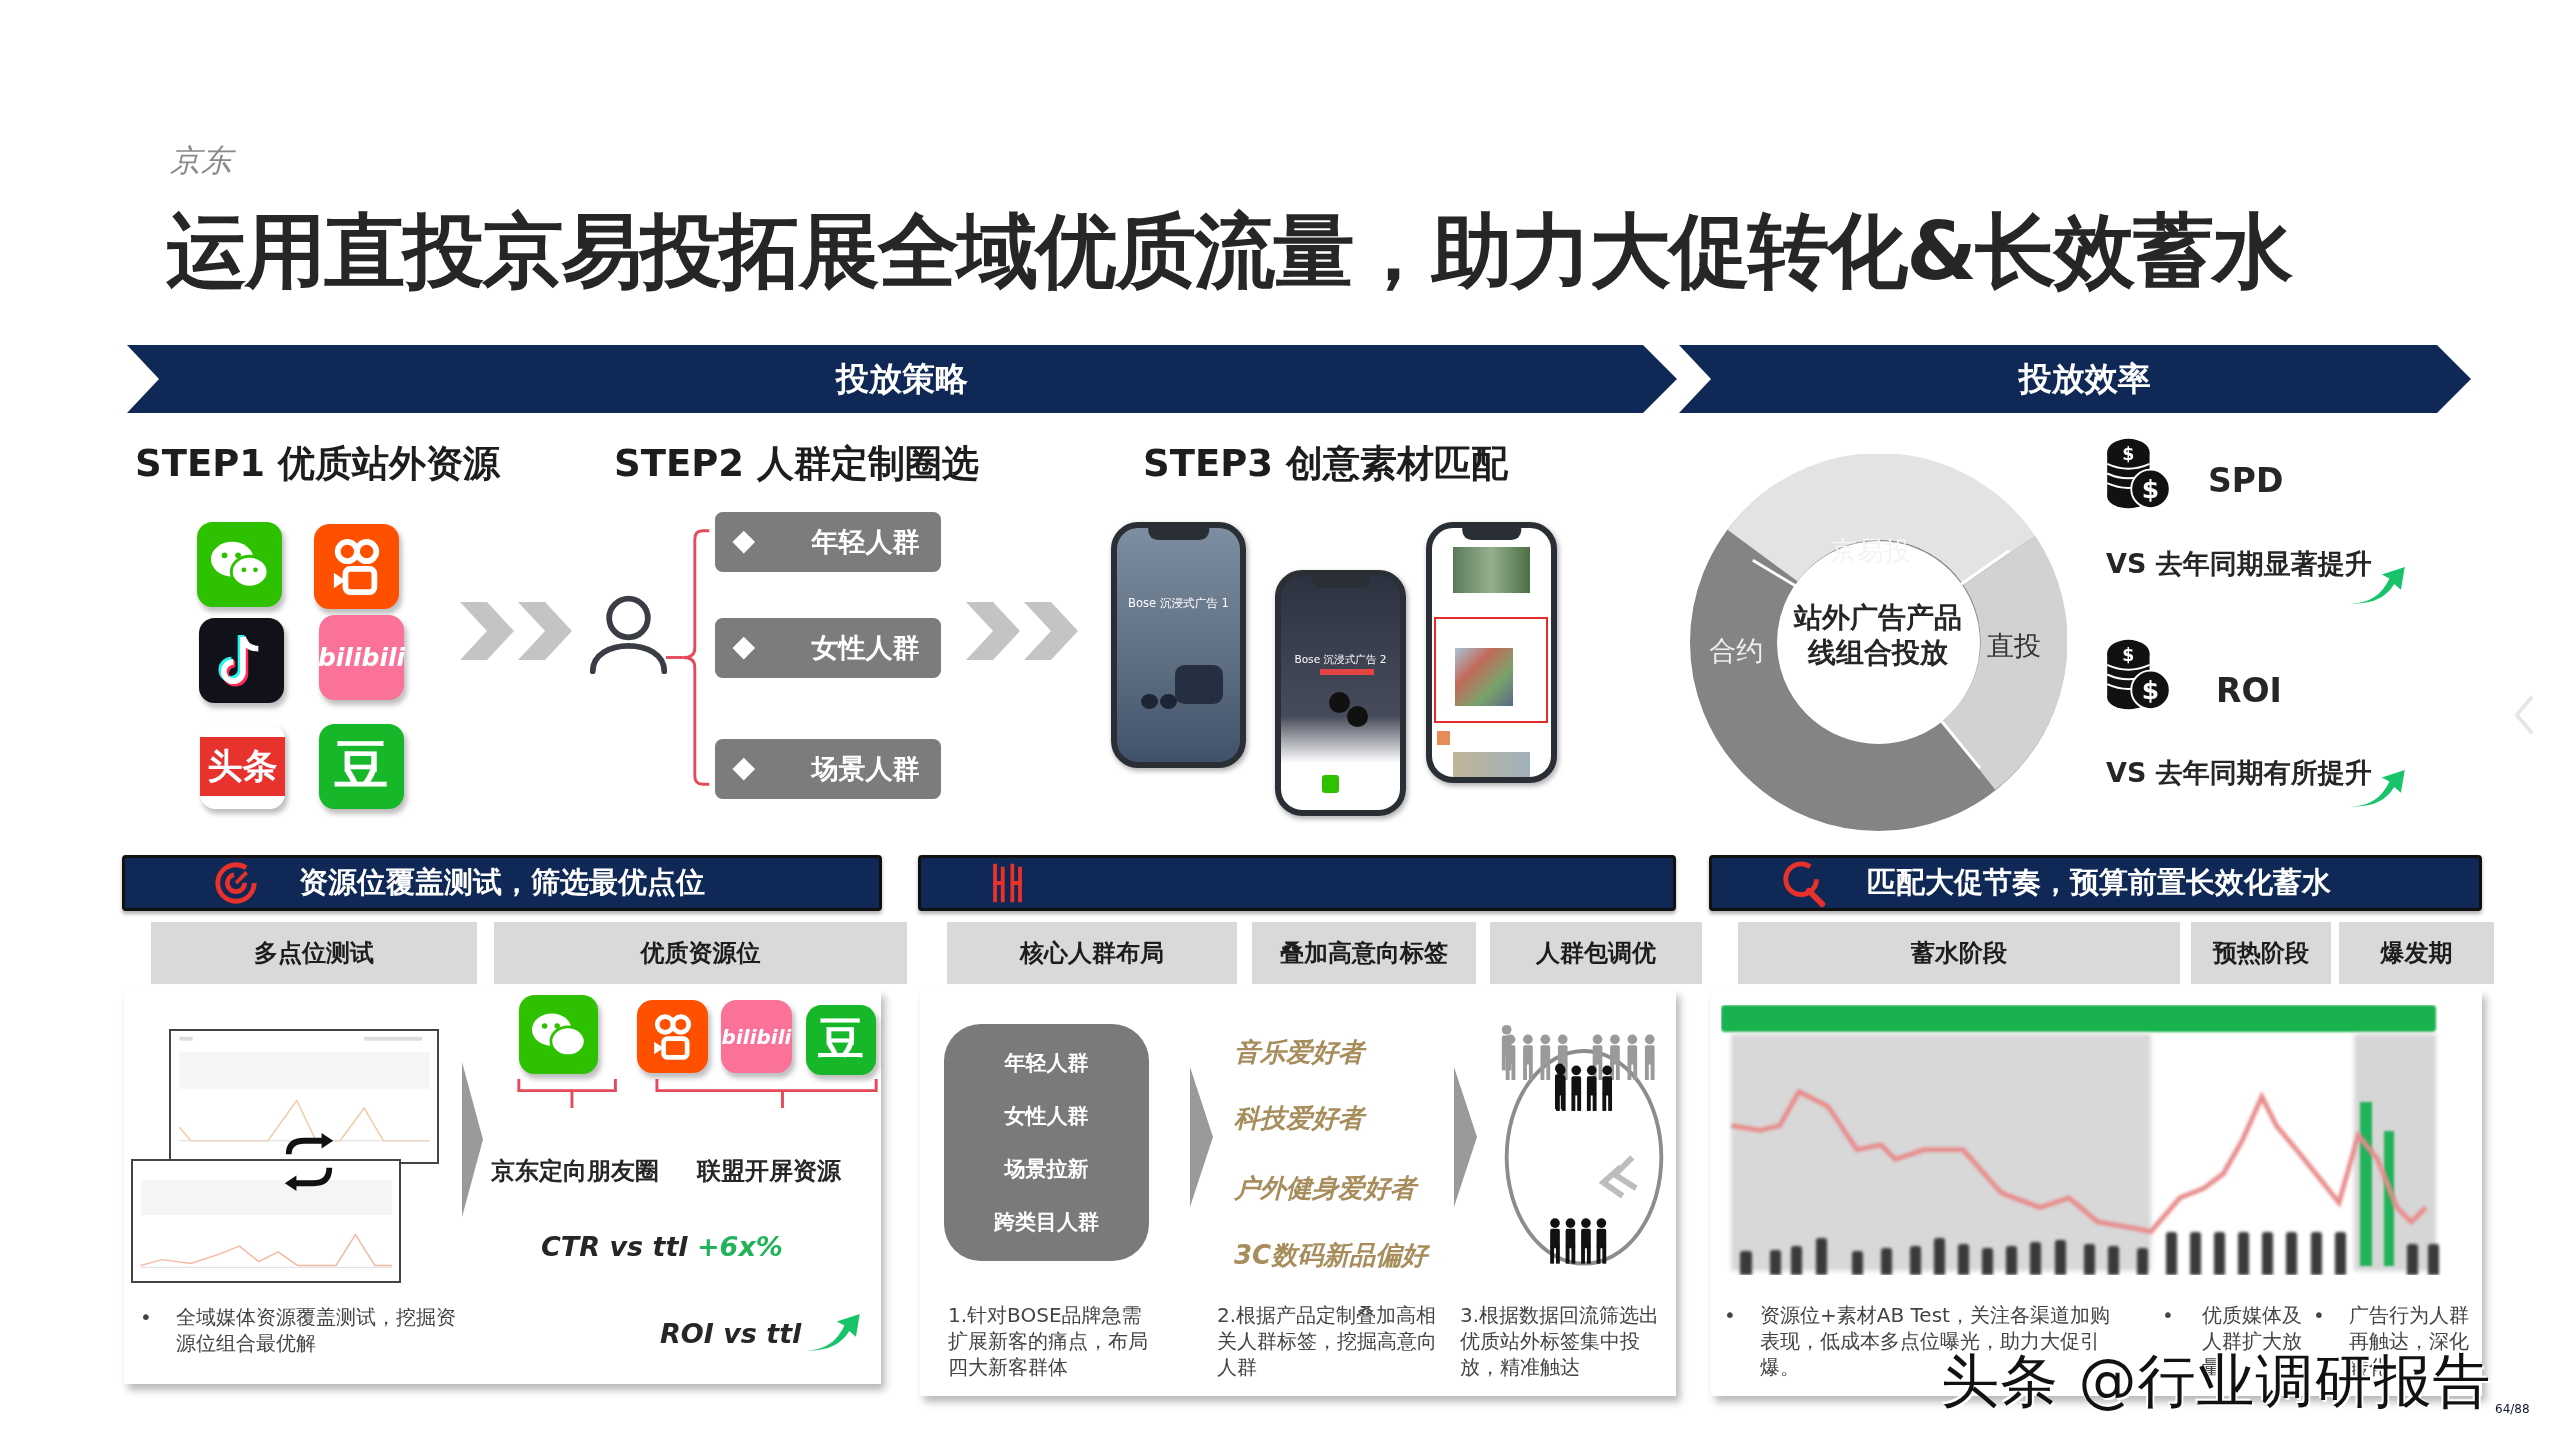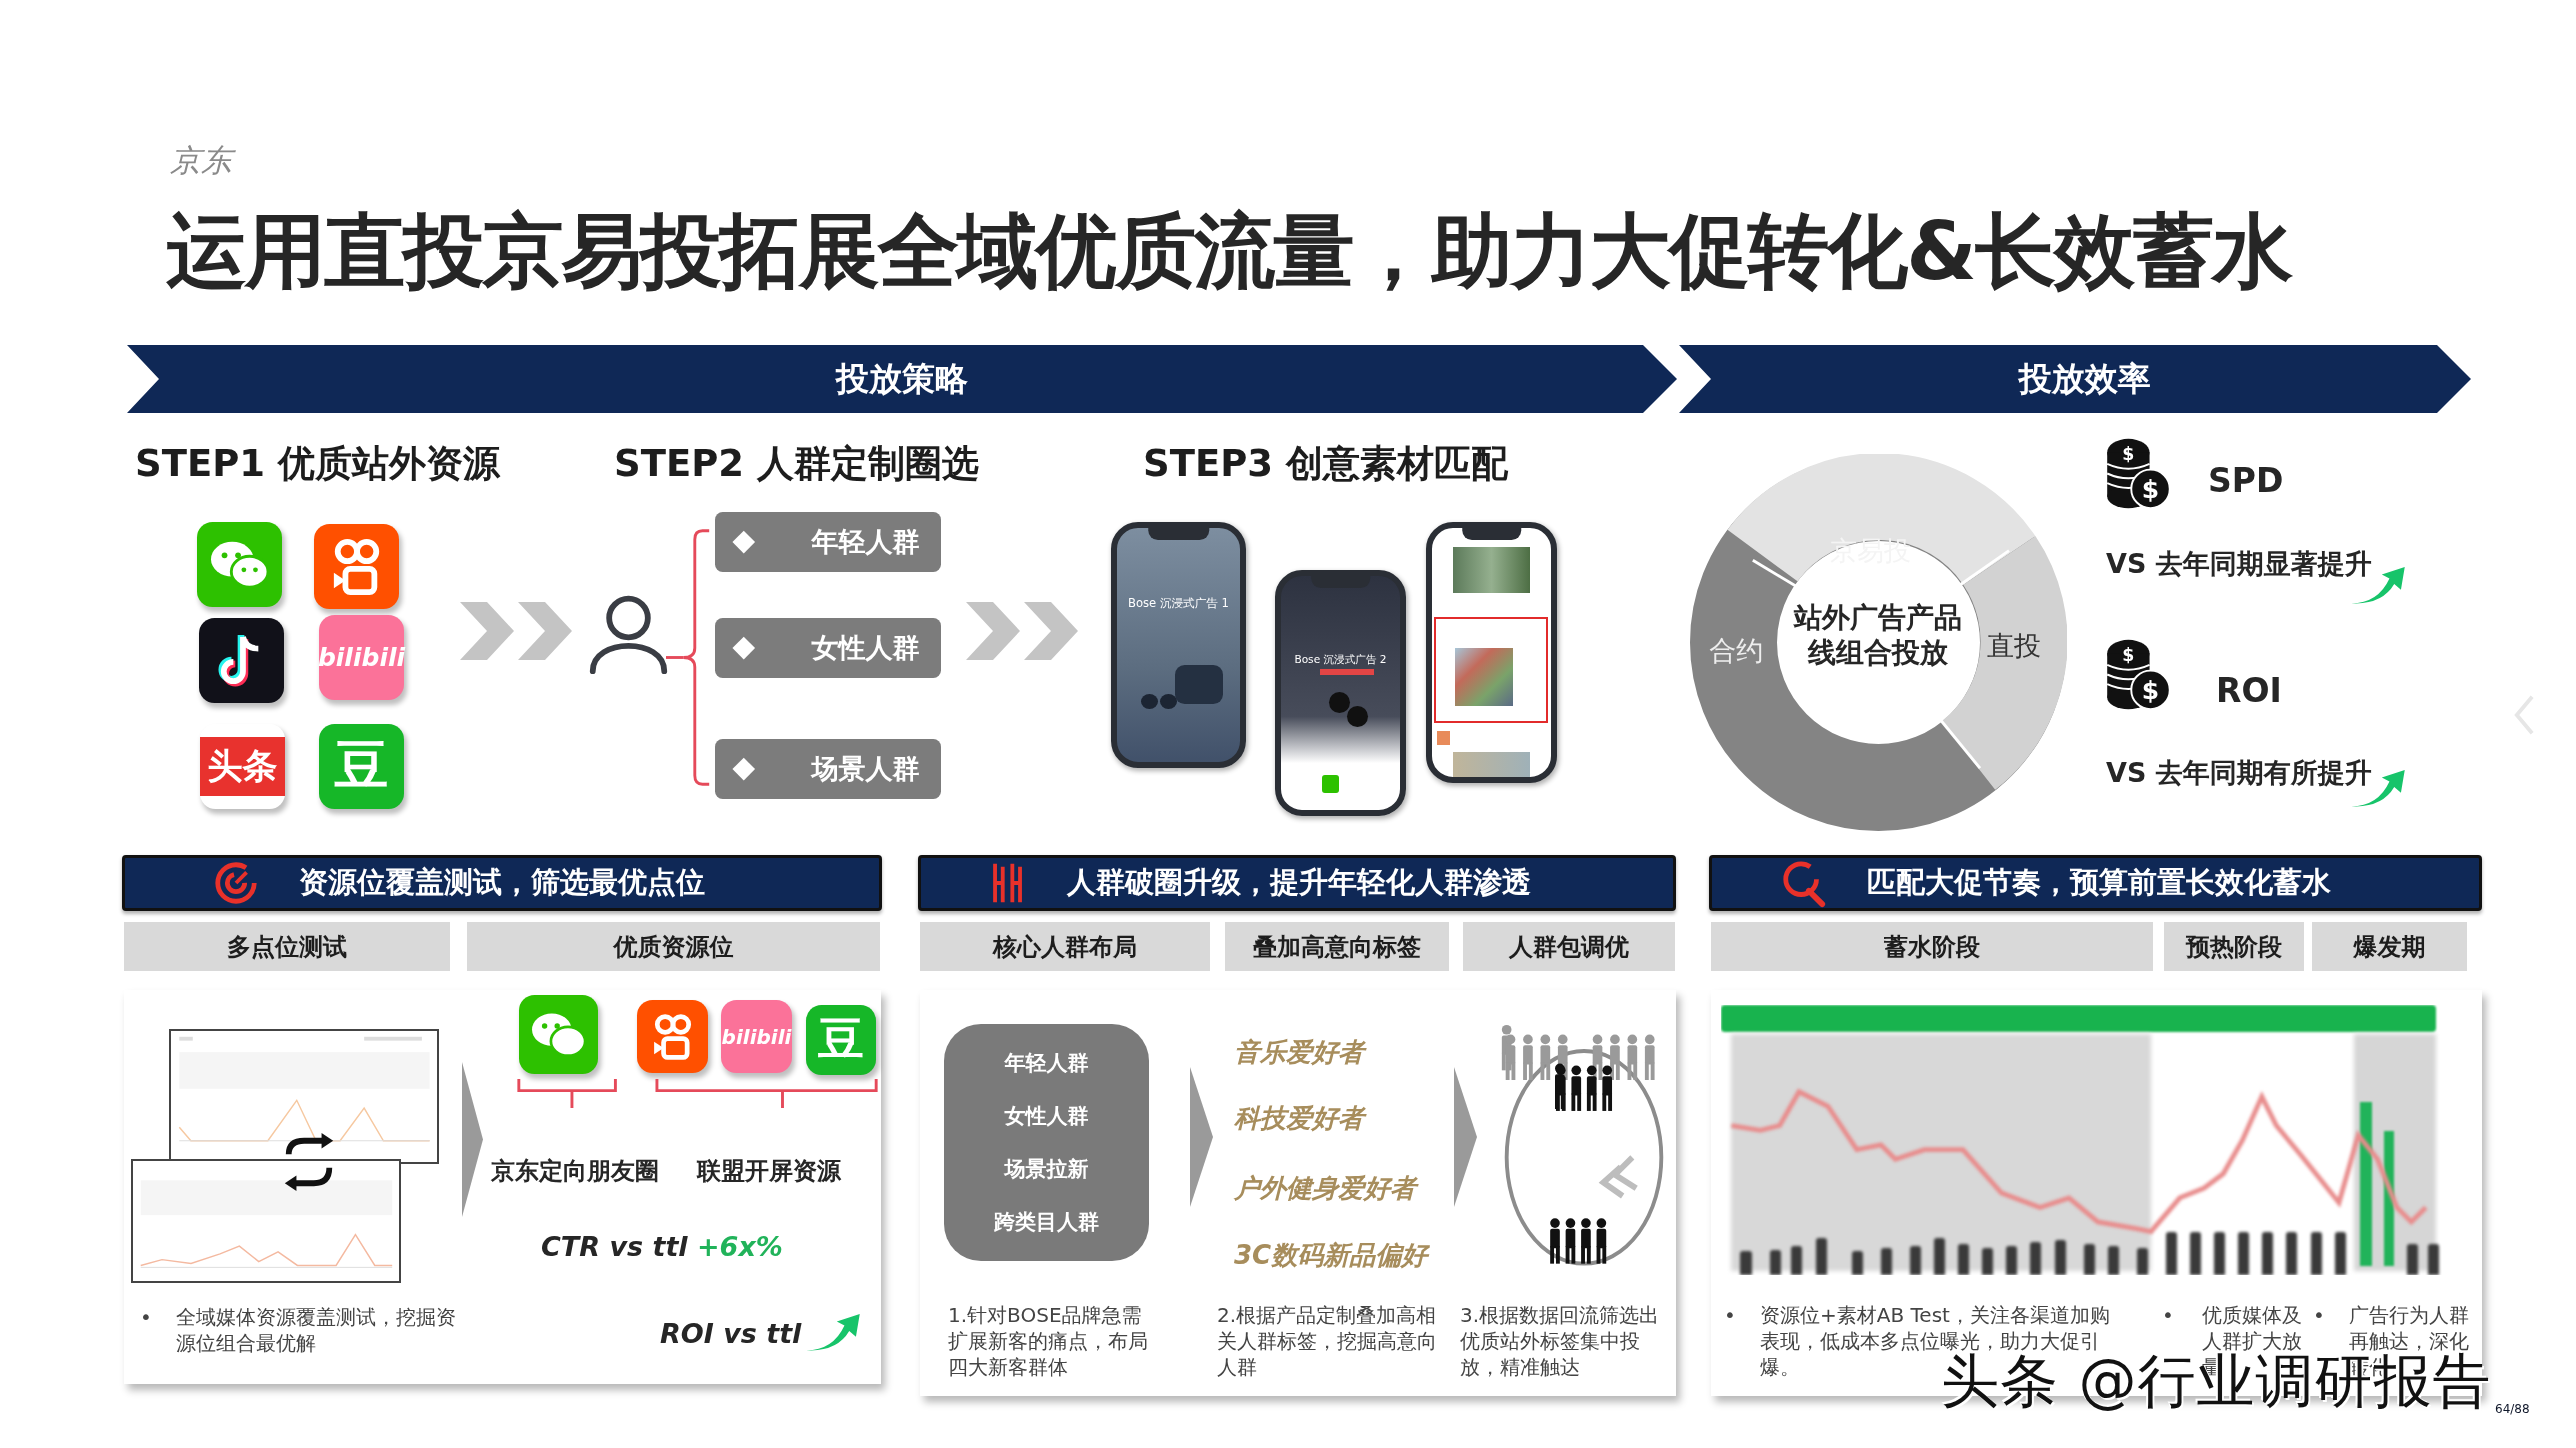--- a/index.html
+++ b/index.html
@@ -286,7 +286,6 @@
   <svg style="margin-left:68px;margin-right:39px" width="39" height="48" viewBox="0 0 40 50">
       <path d="M6 5 V45 M6 25 H14 M14 8 V45 M24 5 V45 M24 25 H32 M32 8 V45" stroke="#e8312a" stroke-width="4" fill="none"></path>
     </svg>
-  <span>人群破圈升级，提升年轻化人群渗透</span>
 </div>
 <div class="abs sub-head" style="left:920px;top:922px;width:290px">核心人群布局</div>
 <div class="abs sub-head" style="left:1225px;top:922px;width:224px">叠加高意向标签</div>

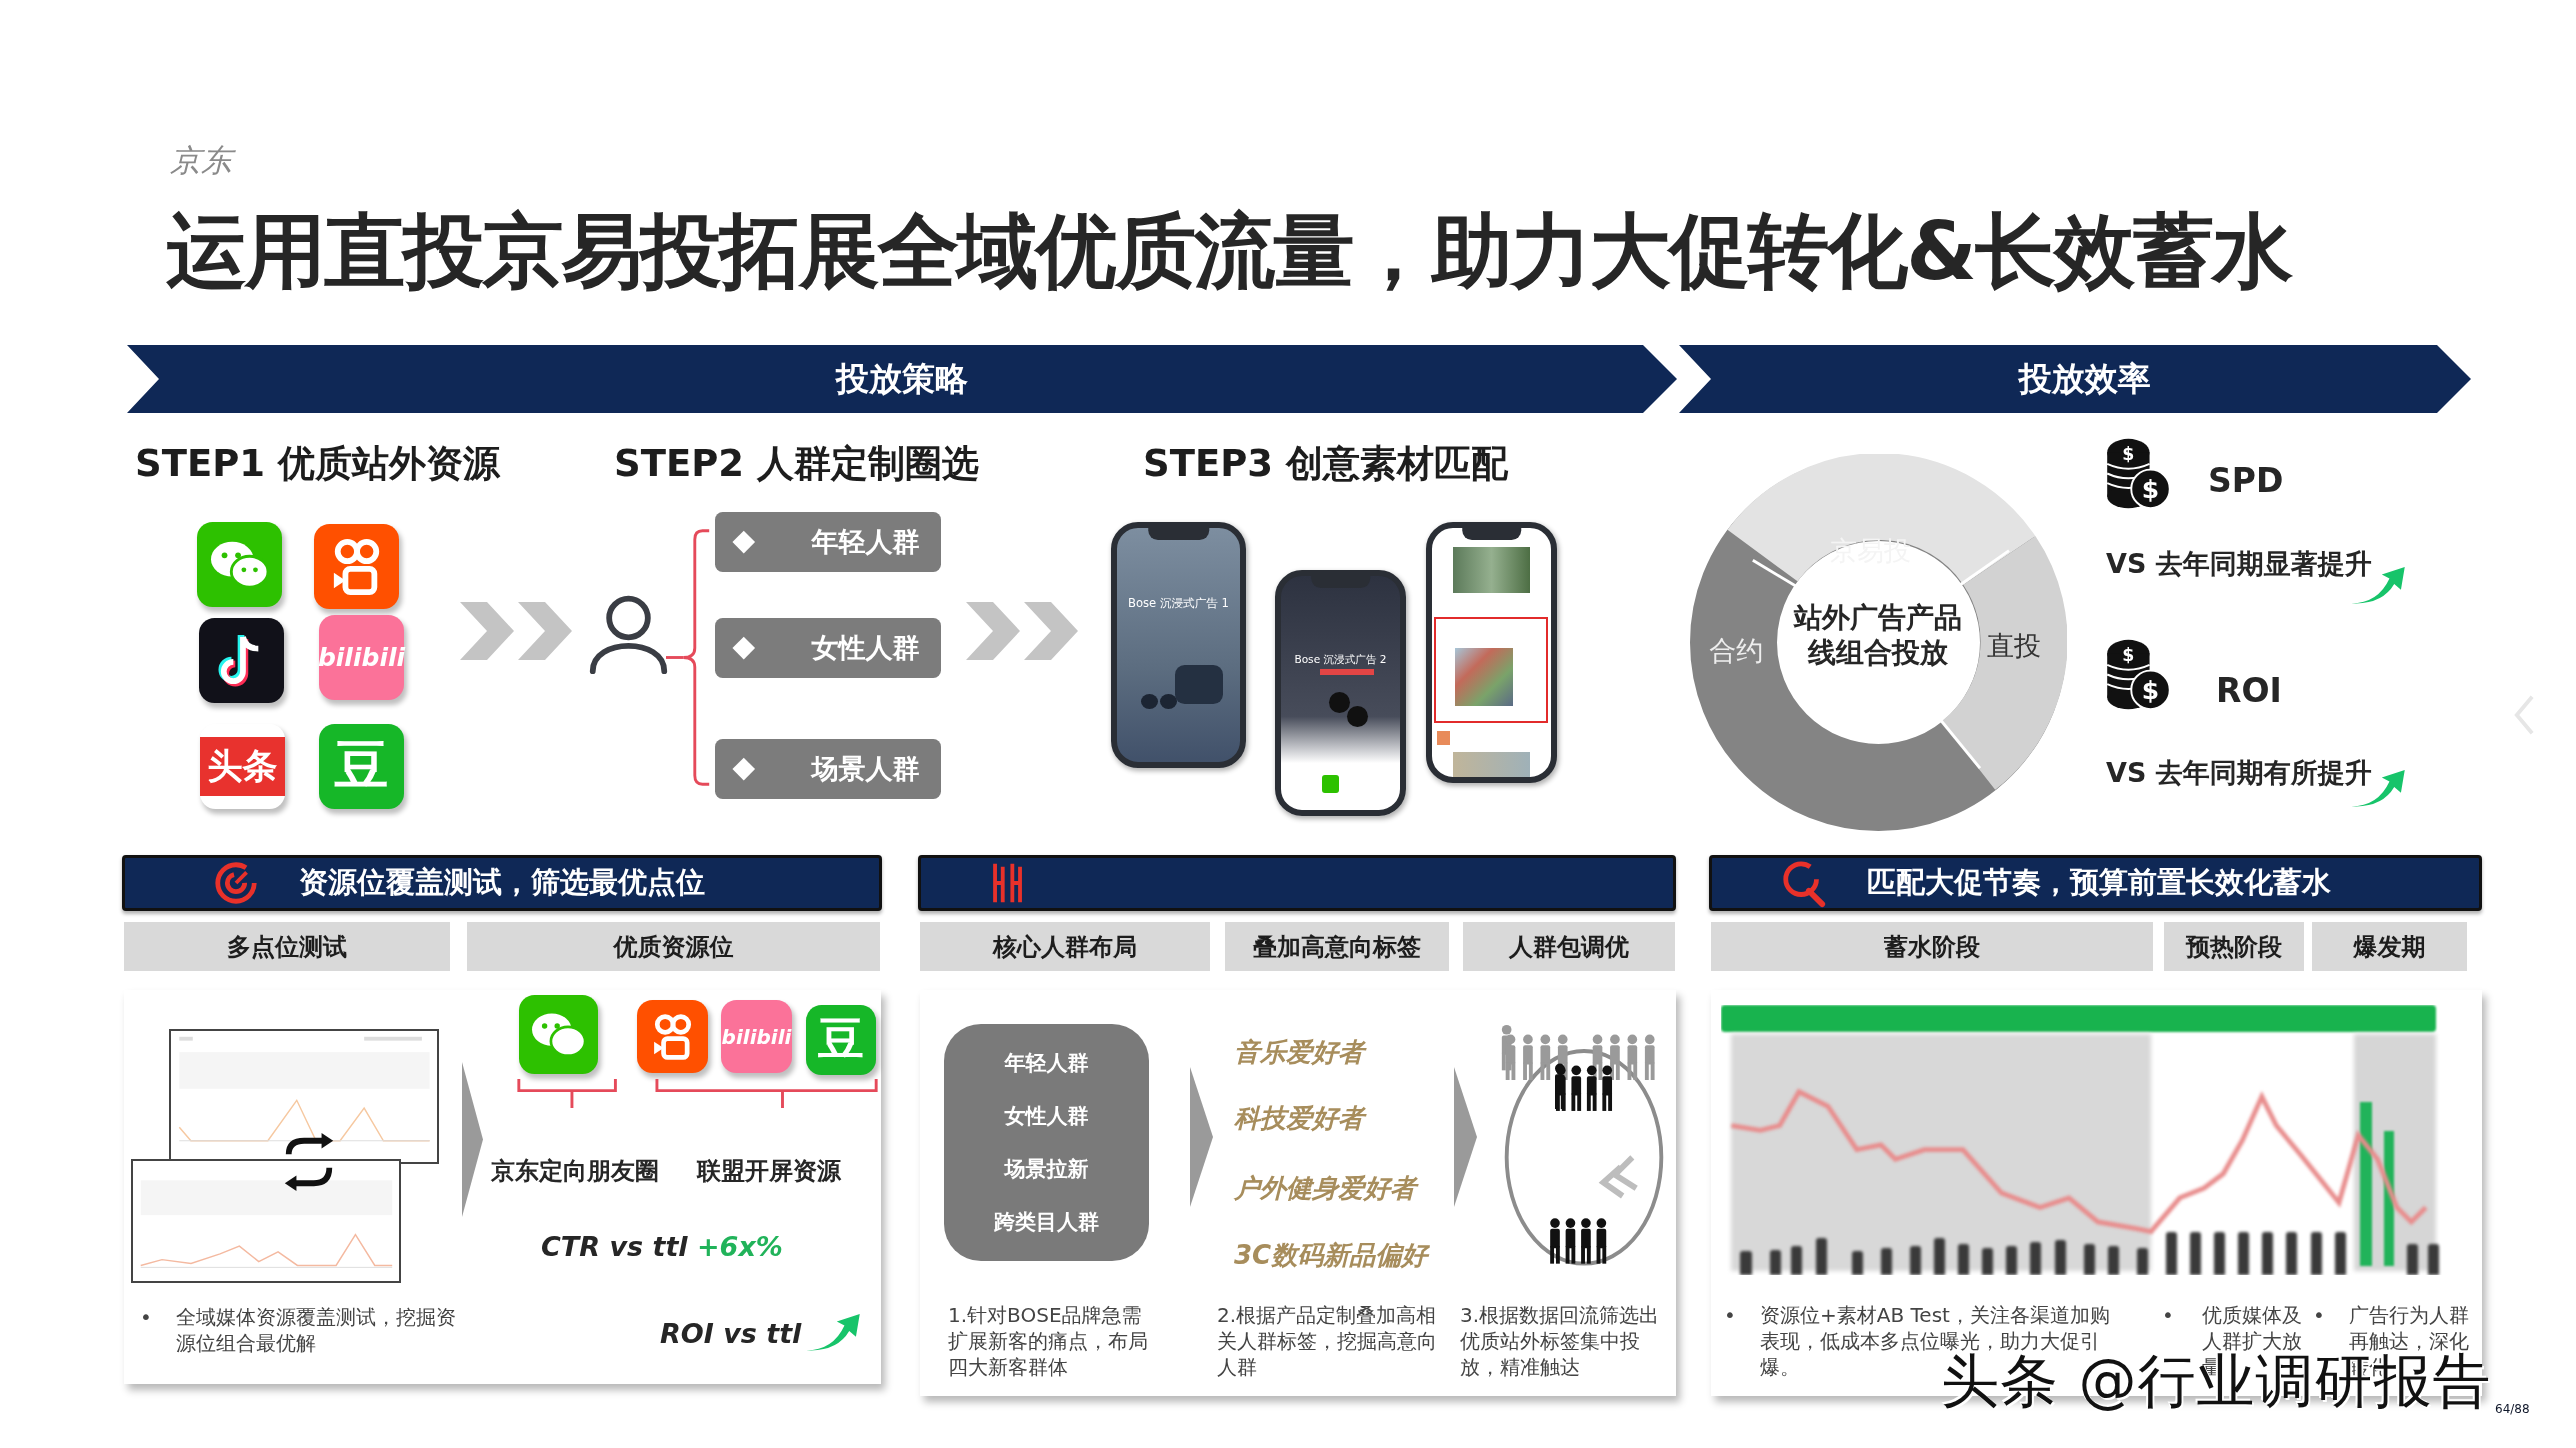--- a/index.html
+++ b/index.html
@@ -23,7 +23,7 @@
   .eff-label { font-size: 33px; font-weight: bold; }
   .eff-sub { font-size: 27px; font-weight: bold; white-space: nowrap; }
   .sec-head { height: 56px; background: #0f2856; border: 3.9px solid #111; border-radius: 3.9px; color: #fff; font-size: 29px; font-weight: bold; display: flex; align-items: center; box-shadow: 0 2.9px 3.9px rgba(0,0,0,.3); }
-  .sub-head { height: 49px; background: #d9d9d9; font-size: 24px; font-weight: bold; display: flex; align-items: center; justify-content: center; color: #1d1d1d; }
+  .sub-head { height: 62px; background: #d9d9d9; font-size: 24px; font-weight: bold; display: flex; align-items: center; justify-content: center; color: #1d1d1d; margin-left: 27px; }
   .panel { background: #fff; box-shadow: 3.9px 5.8px 7.7px rgba(0,0,0,.28); }
   .body-text { font-size: 20px; color: #444; line-height: 26px; }
   .gold { color: #a78d5c; font-style: italic; font-weight: bold; font-size: 26px; }

